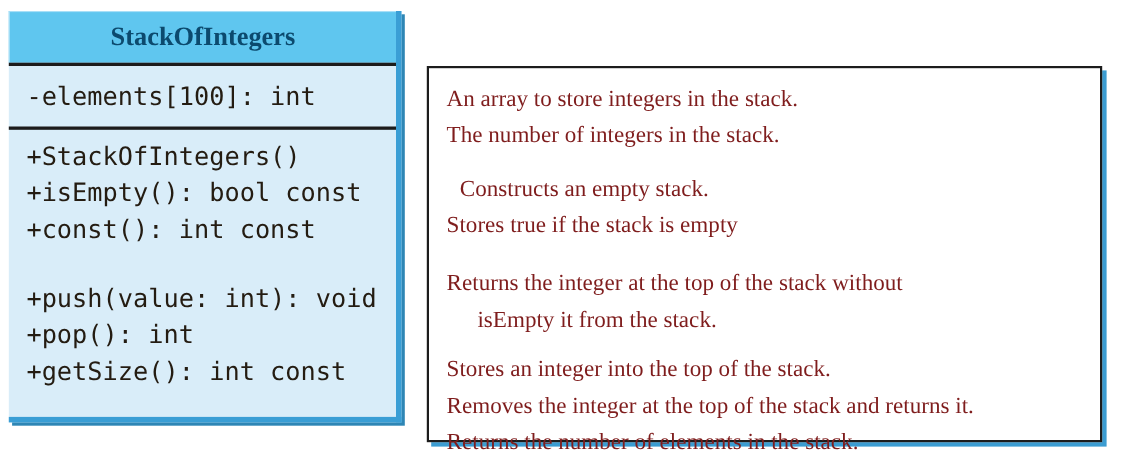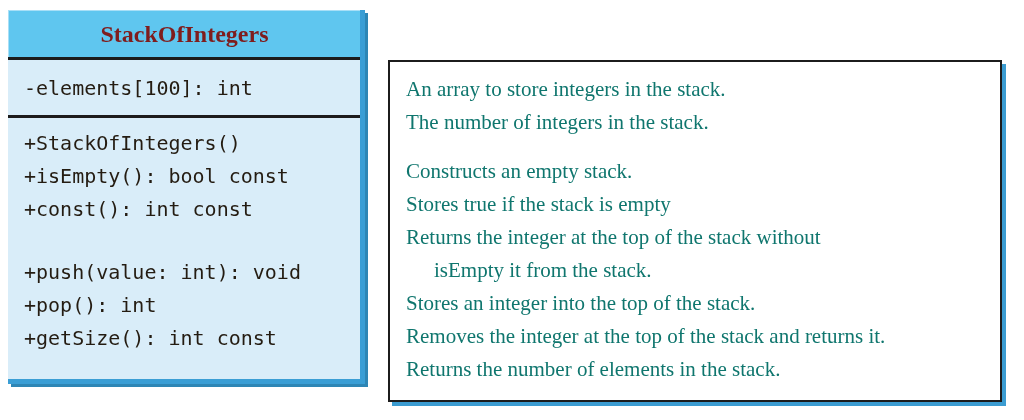--- a/index.html
+++ b/index.html
@@ -30,7 +30,7 @@
     font-family: "Liberation Serif", serif;
     font-weight: bold;
     font-size: 24px;
-    color: #7f1d1d;
+    color: #0c4a6e;
     border-left: 1px solid #a8dff7;
     border-top: 1px solid #a8dff7;
   }

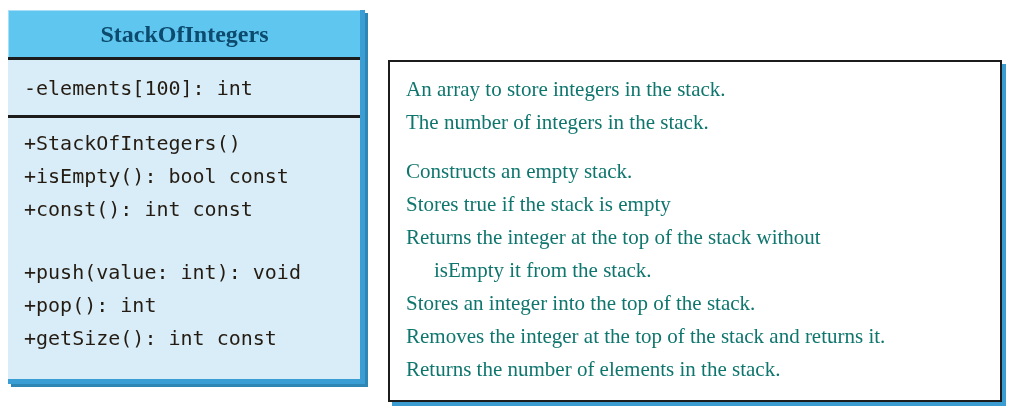--- a/index.html
+++ b/index.html
@@ -44,7 +44,7 @@
   }
   .code-line {
     font-family: "DejaVu Sans Mono", monospace;
-    font-size: 20px;
+    font-size: 23px;
     line-height: 33px;
     color: #241c12;
     white-space: pre;

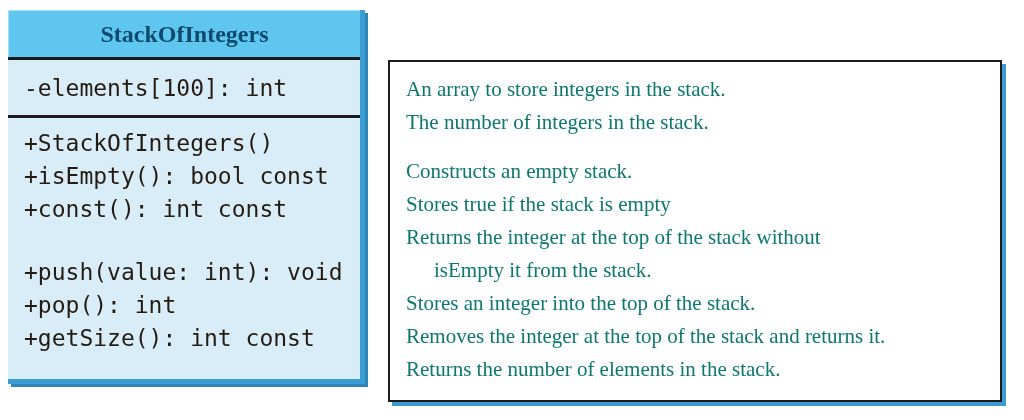--- a/index.html
+++ b/index.html
@@ -66,7 +66,7 @@
     font-family: "Liberation Serif", serif;
     font-size: 21px;
     line-height: 33px;
-    color: #0f766e;
+    color: #7f1d1d;
   }
   .desc-gap-section { margin-top: 16px; }
   .desc-gap-small { margin-top: 0; }

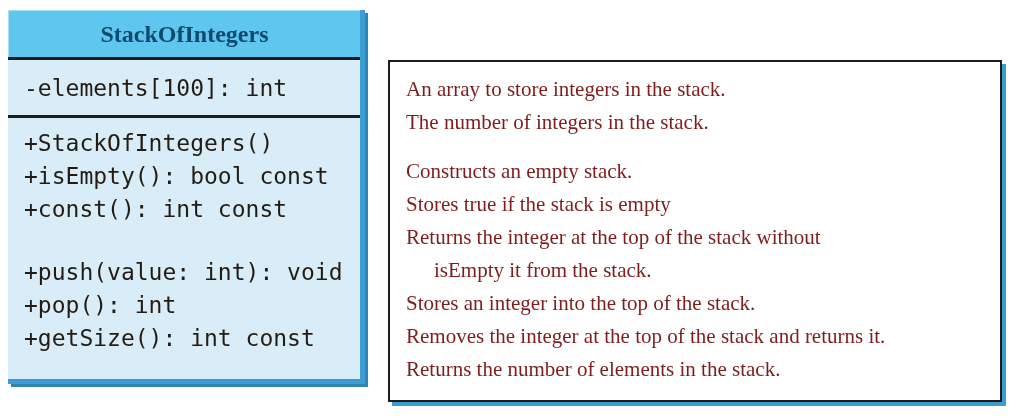--- a/index.html
+++ b/index.html
@@ -68,7 +68,7 @@
     line-height: 33px;
     color: #7f1d1d;
   }
-  .desc-gap-section { margin-top: 16px; }
+  .desc-gap-section { margin-top: 16px; margin-left: 12px; }
   .desc-gap-small { margin-top: 0; }
   .desc-gap-mid { }
   .desc-indent { padding-left: 28px; }

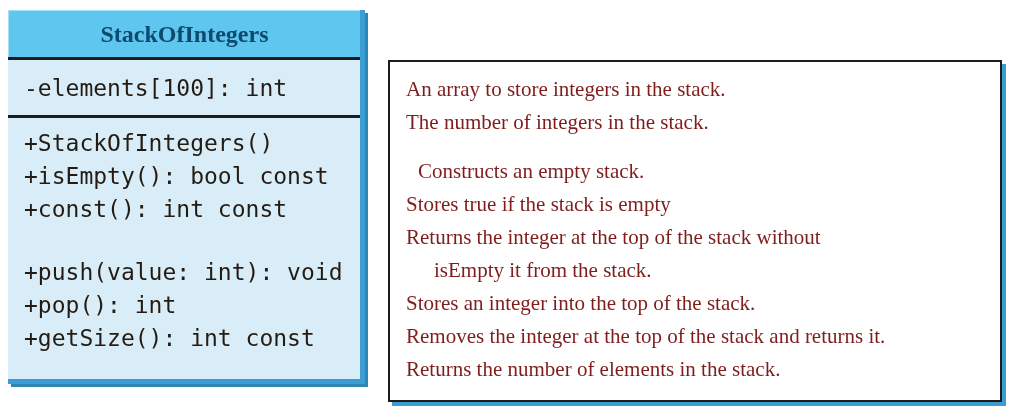--- a/index.html
+++ b/index.html
@@ -69,7 +69,7 @@
     color: #7f1d1d;
   }
   .desc-gap-section { margin-top: 16px; margin-left: 12px; }
-  .desc-gap-small { margin-top: 0; }
+  .desc-gap-small { margin-top: 20px; }
   .desc-gap-mid { }
   .desc-indent { padding-left: 28px; }
 </style>

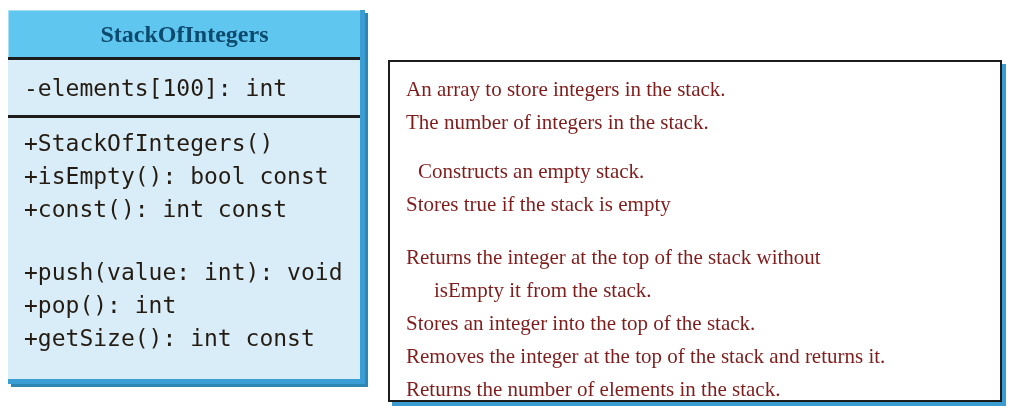--- a/index.html
+++ b/index.html
@@ -70,7 +70,7 @@
   }
   .desc-gap-section { margin-top: 16px; margin-left: 12px; }
   .desc-gap-small { margin-top: 20px; }
-  .desc-gap-mid { }
+  .desc-gap-mid { margin-top: 12px; }
   .desc-indent { padding-left: 28px; }
 </style>
 </head>

